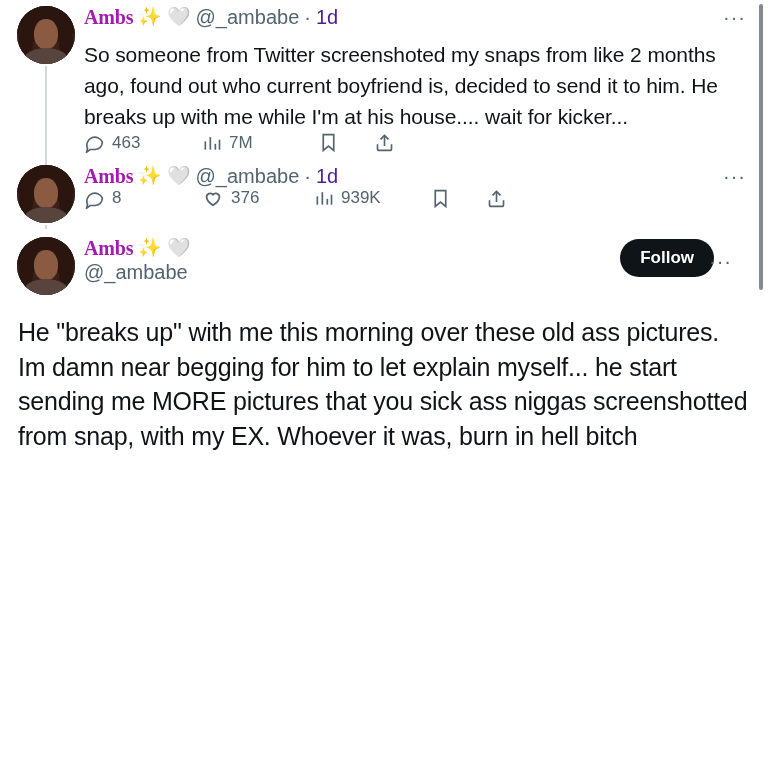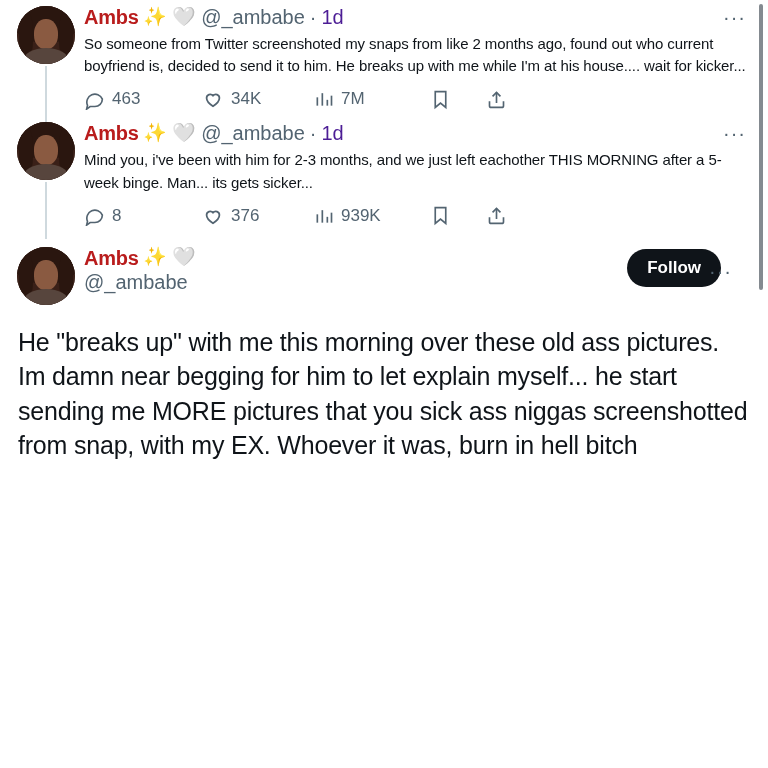--- a/index.html
+++ b/index.html
@@ -111,8 +111,9 @@
   .displayname {
     font-size: 20px;
     font-weight: 700;
-    color: #b91c1c;
+    color: #a21caf;
     letter-spacing: -.2px;
+    font-family: Liberation Serif, serif;
   }
   .emoji { font-size: 19px; }
   .handle {

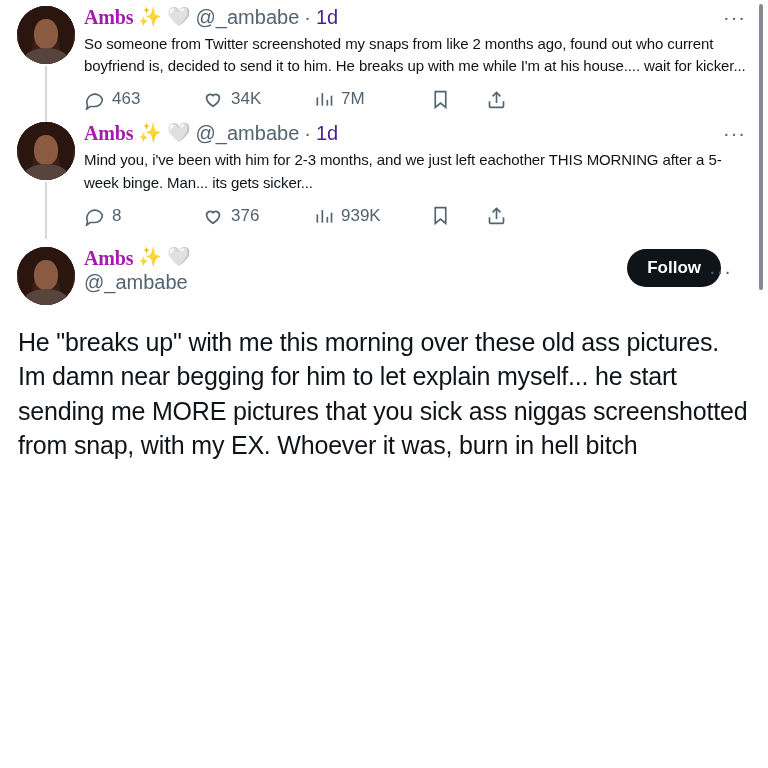--- a/index.html
+++ b/index.html
@@ -135,10 +135,10 @@
   }
 
   .tweettext {
-    font-size: 15px;
+    font-size: 21px;
     line-height: 1.48;
     color: #0f1419;
-    margin-top: 5px;
+    margin-top: 11px;
     letter-spacing: -.1px;
     white-space: pre-wrap;
   }

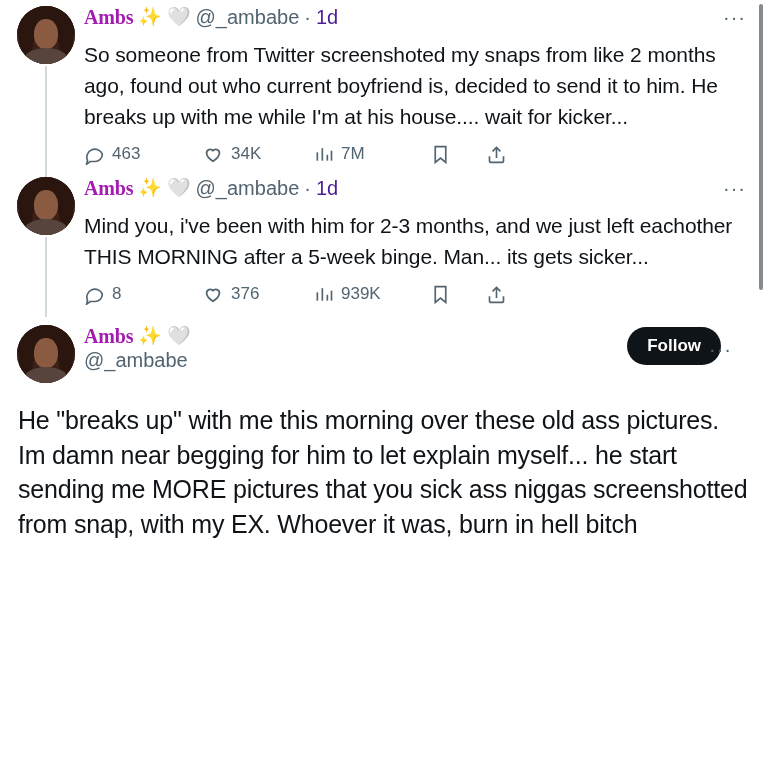--- a/index.html
+++ b/index.html
@@ -146,7 +146,6 @@
   .actions {
     display: flex;
     align-items: center;
-    margin-top: 11px;
     margin-bottom: 6px;
     color: #536471;
     font-size: 17px;

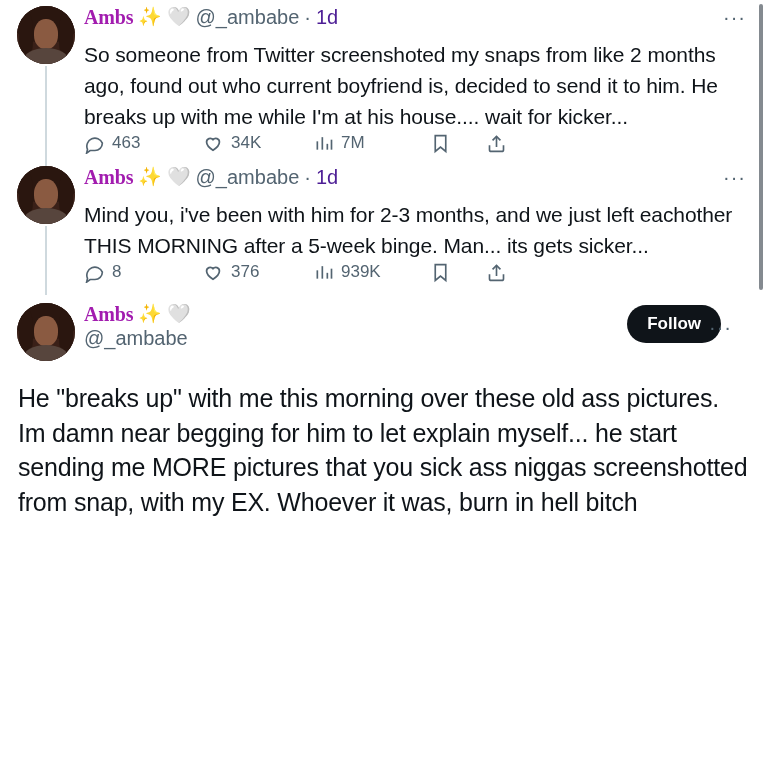--- a/index.html
+++ b/index.html
@@ -233,14 +233,6 @@
           </span>
           <span>463</span>
         </div>
-        <div class="action a-like">
-          <span>
-            <svg width="22" height="22" viewBox="0 0 24 24" fill="none" stroke="#536471" stroke-width="1.9">
-                <path d="M12 20s-7-4.5-7-9a4 4 0 0 1 7-2.6A4 4 0 0 1 19 11c0 4.5-7 9-7 9z"></path>
-              </svg>
-          </span>
-          <span>34K</span>
-        </div>
         <div class="action a-views">
           <span>
             <svg width="20" height="20" viewBox="0 0 24 24" fill="none" stroke="#536471" stroke-width="2">

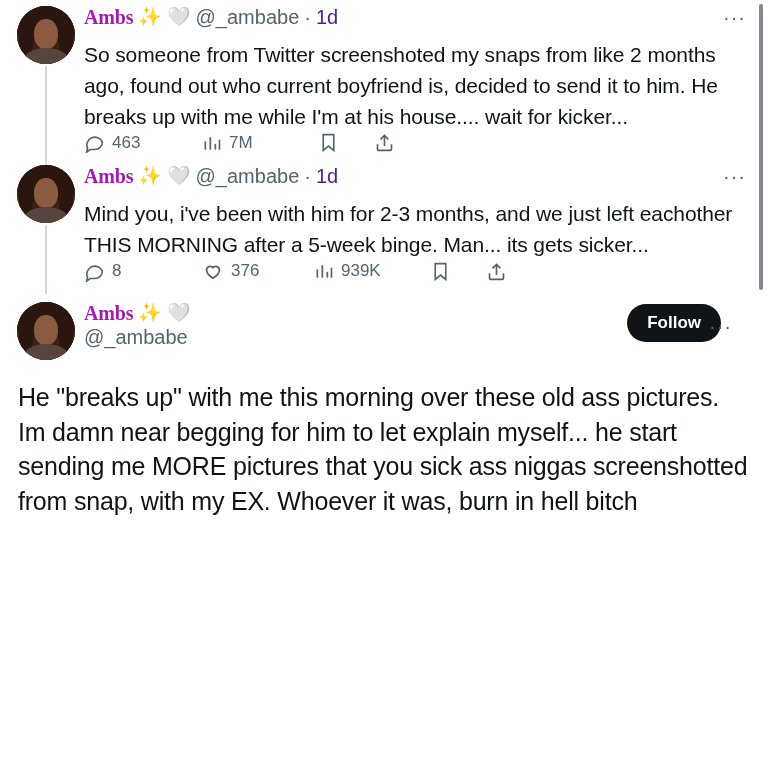--- a/index.html
+++ b/index.html
@@ -285,7 +285,6 @@
         <span class="timestamp">1d</span>
         <span class="more-btn">···</span>
       </div>
-      <div class="tweettext">Mind you, i've been with him for 2-3 months, and we just left eachother THIS MORNING after a 5-week binge. Man... its gets sicker...</div>
       <div class="actions">
         <div class="action a-reply">
           <span>

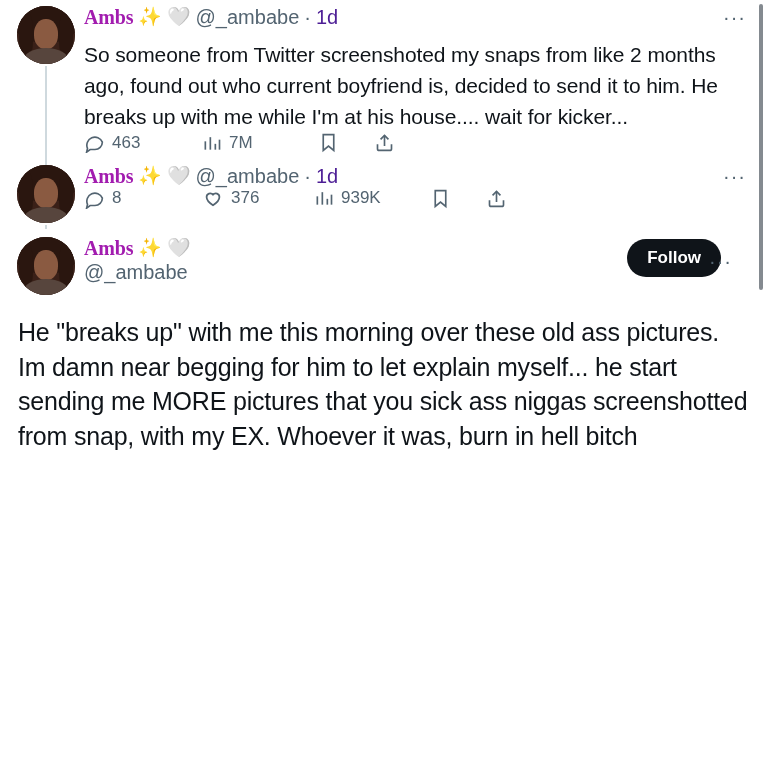--- a/index.html
+++ b/index.html
@@ -174,7 +174,7 @@
   }
   .follow-btn {
     position: absolute;
-    right: 33px;
+    right: 40px;
     top: 2px;
     background: #0f1419;
     color: #ffffff;

